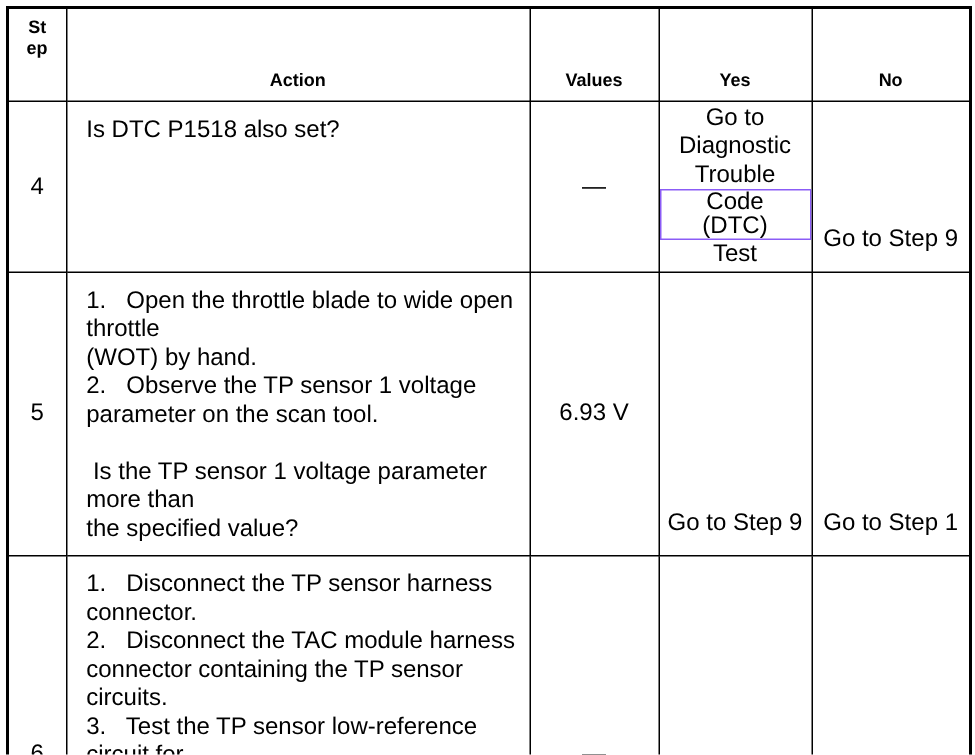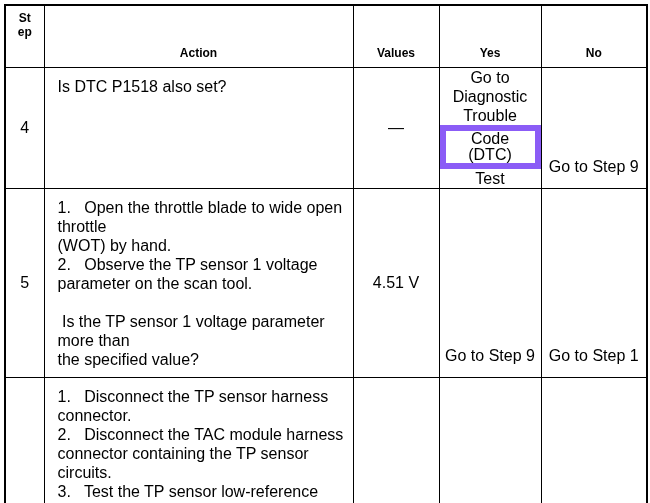--- a/index.html
+++ b/index.html
@@ -31,7 +31,7 @@
   .pb { padding-bottom: 12px; margin-left: 24px; }
   .linkbox {
     display: inline-block;
-    border: 6px solid #8b5cf6;
+    border: 1px solid #8b5cf6;
     padding: 0 17px;
     line-height: 16px;
   }

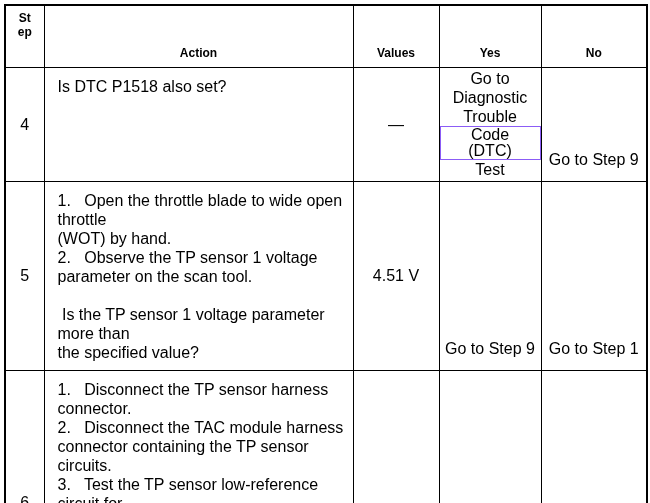--- a/index.html
+++ b/index.html
@@ -85,7 +85,7 @@
 
  Is the TP sensor 1 voltage parameter more than
 the specified value?</td>
-    <td class="va-mid ctr">4.51 V</td>
+    <td class="va-mid ctr">6.93 V</td>
     <td class="va-bot ctr pb">
       <span>Go to Step 9</span>
     </td>

